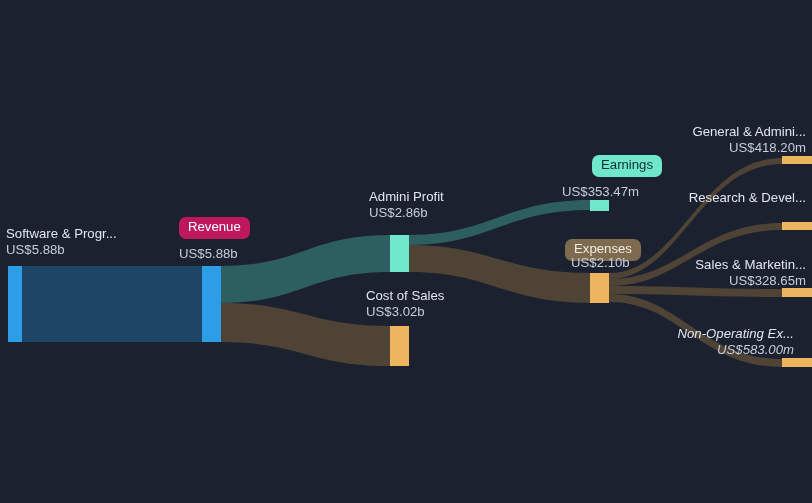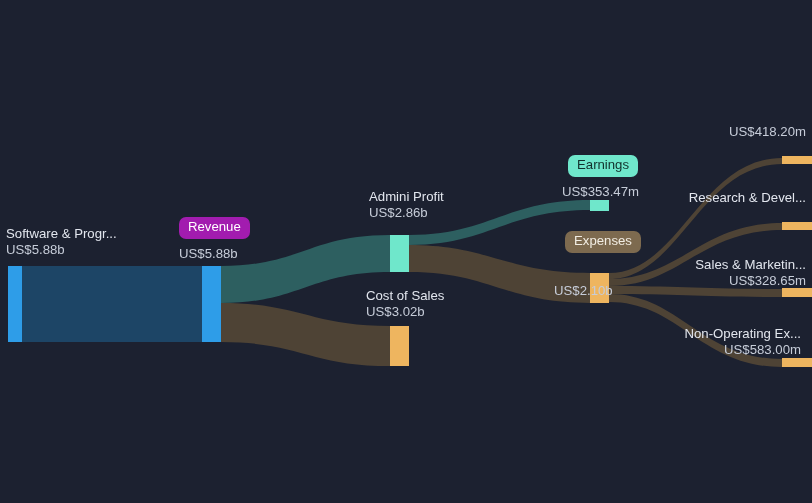--- a/index.html
+++ b/index.html
@@ -176,6 +176,7 @@
   <div class="badge-sub" style="left:554px; top:255px;margin-top:28px;">US$2.10b</div>
 
   <div class="lbl right-align" style="right:6px; top:124px;">
+    <span class="name">General &amp; Admini...</span>
     <span class="val">US$418.20m</span>
   </div>
 

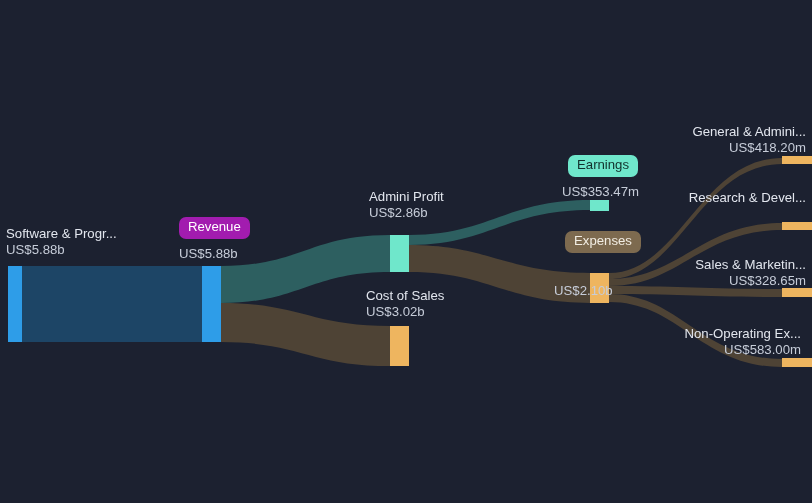--- a/index.html
+++ b/index.html
@@ -169,7 +169,7 @@
     <span class="val">US$3.02b</span>
   </div>
 
-  <div class="badge badge-earnings" style="left:568px; top:155px;">Earnings</div>
+  <div class="badge badge-earnings" style="left:592px; top:155px;">Earnings</div>
   <div class="badge-sub" style="left:562px; top:184px;">US$353.47m</div>
 
   <div class="badge badge-expenses" style="left:565px; top:231px;">Expenses</div>

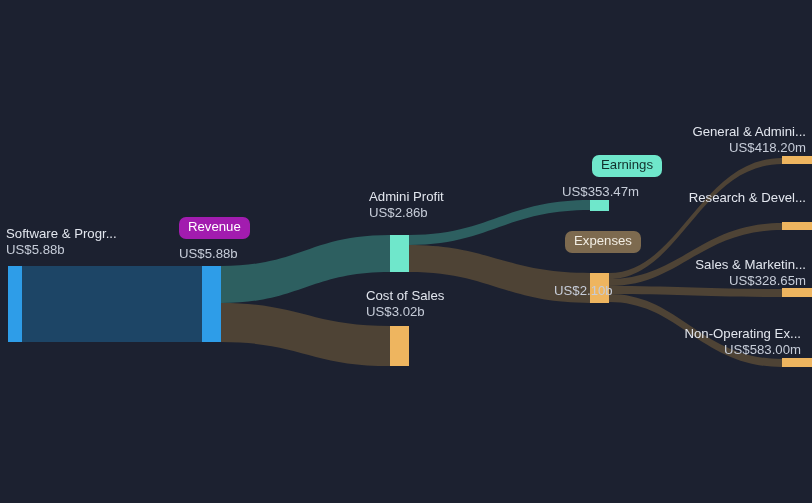--- a/index.html
+++ b/index.html
@@ -56,7 +56,7 @@
     white-space: nowrap;
   }
   .badge-revenue {
-    background: #a21caf;
+    background: #be185d;
     color: #ffffff;
   }
   .badge-earnings {

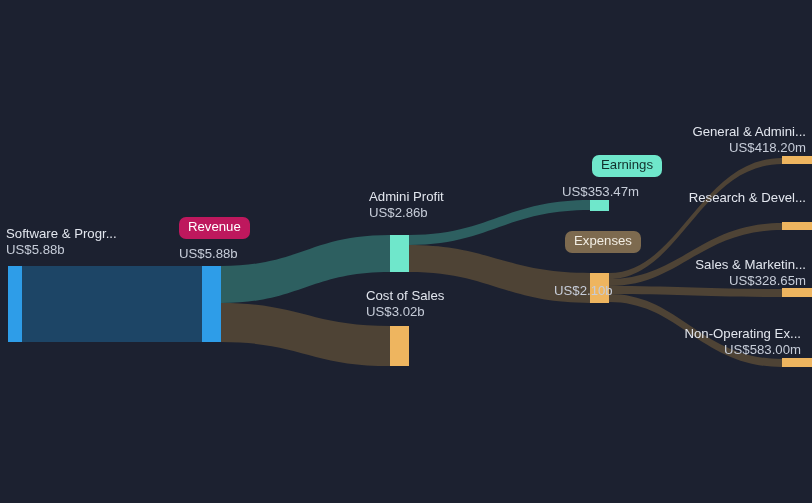--- a/index.html
+++ b/index.html
@@ -172,7 +172,7 @@
   <div class="badge badge-earnings" style="left:592px; top:155px;">Earnings</div>
   <div class="badge-sub" style="left:562px; top:184px;">US$353.47m</div>
 
-  <div class="badge badge-expenses" style="left:565px; top:231px;">Expenses</div>
+  <div class="badge badge-expenses" style="left:565px; top:239px;">Expenses</div>
   <div class="badge-sub" style="left:554px; top:255px;margin-top:28px;">US$2.10b</div>
 
   <div class="lbl right-align" style="right:6px; top:124px;">

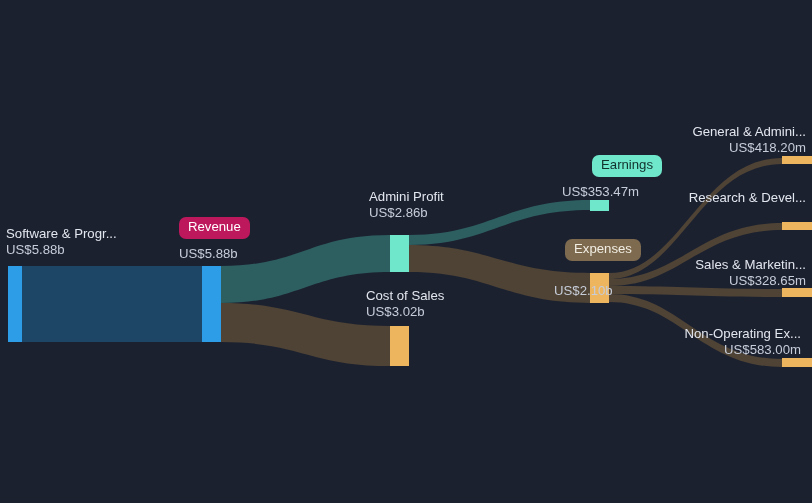--- a/index.html
+++ b/index.html
@@ -173,7 +173,7 @@
   <div class="badge-sub" style="left:562px; top:184px;">US$353.47m</div>
 
   <div class="badge badge-expenses" style="left:565px; top:239px;">Expenses</div>
-  <div class="badge-sub" style="left:554px; top:255px;margin-top:28px;">US$2.10b</div>
+  <div class="badge-sub" style="left:571px; top:255px;">US$2.10b</div>
 
   <div class="lbl right-align" style="right:6px; top:124px;">
     <span class="name">General &amp; Admini...</span>

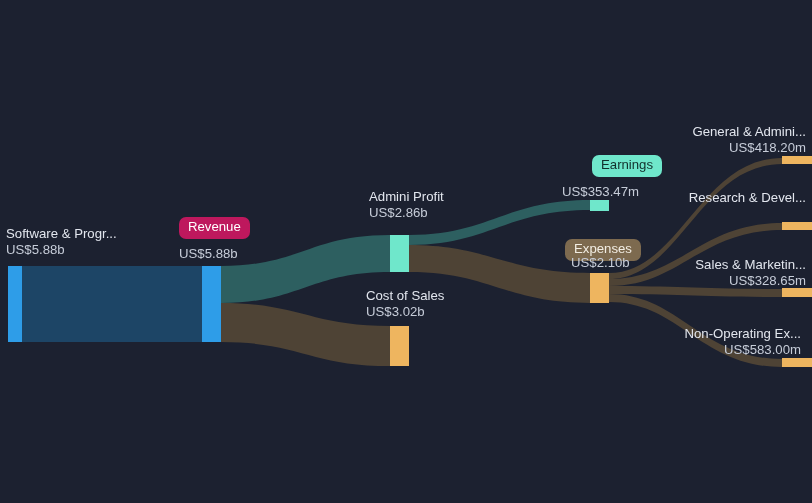--- a/index.html
+++ b/index.html
@@ -189,7 +189,7 @@
     <span class="val">US$328.65m</span>
   </div>
 
-  <div class="lbl right-align" style="right:11px; top:326px;">
+  <div class="lbl right-align" style="right:18px; top:326px;font-style:italic;">
     <span class="name">Non-Operating Ex...</span>
     <span class="val">US$583.00m</span>
   </div>

